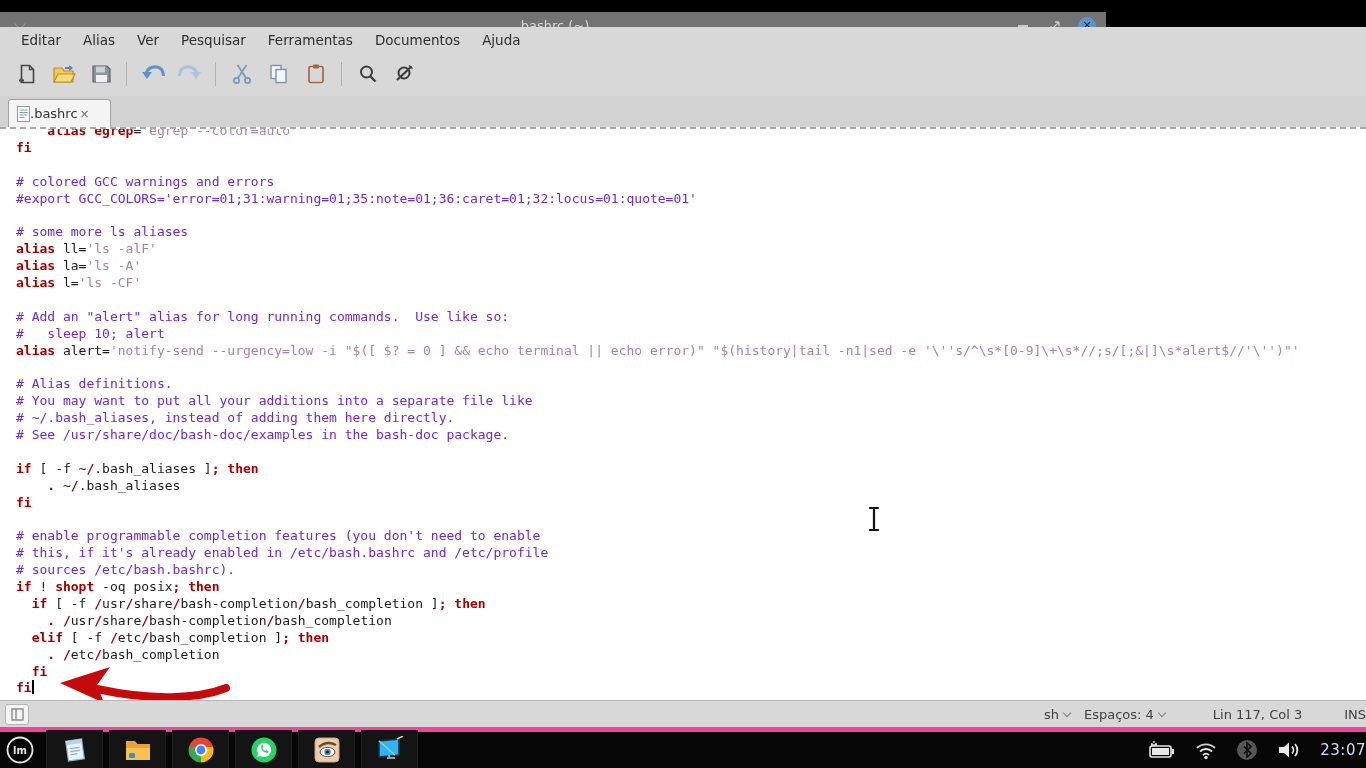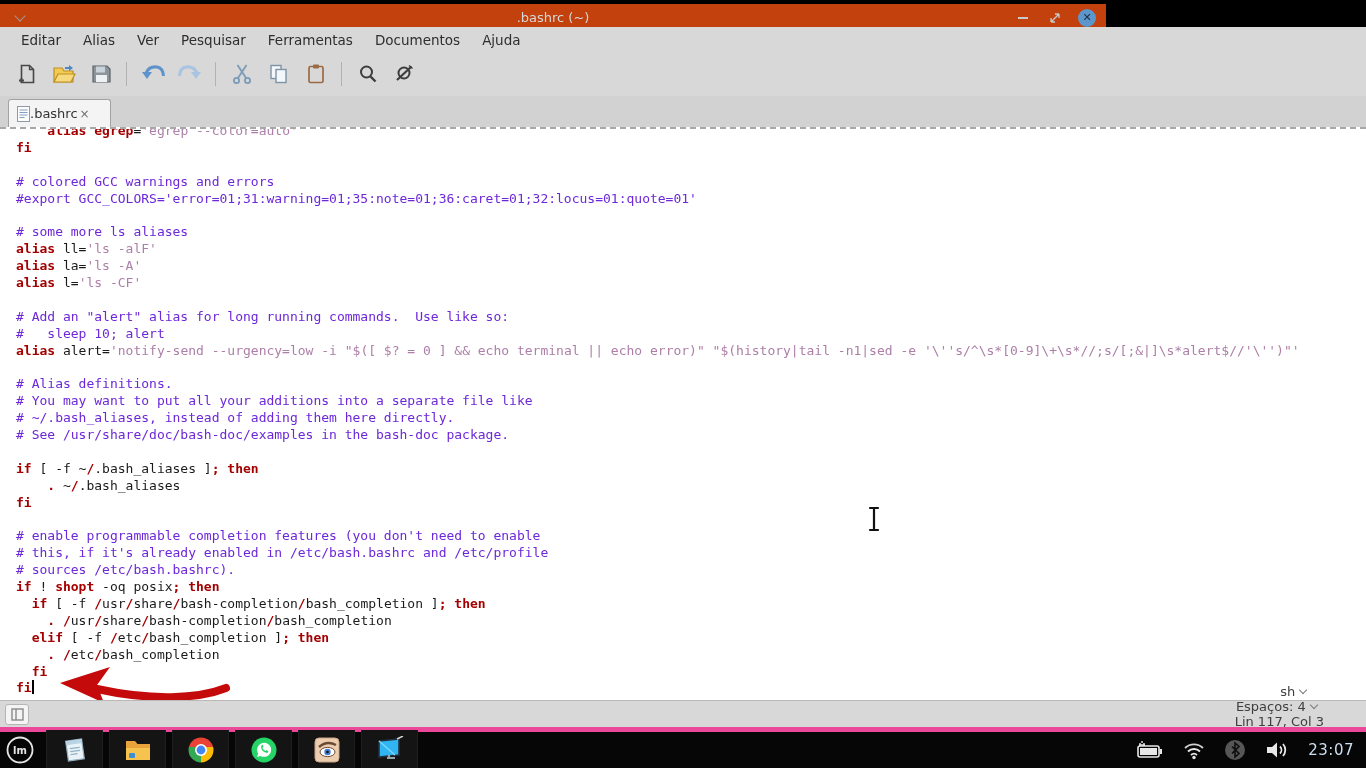--- a/index.html
+++ b/index.html
@@ -8,7 +8,7 @@
   .abs { position:absolute; }
 
   
-  #titlebar { left:0; top:4px; width:1106px; height:27px; background:#c2410c;
+  #titlebar { left:0; top:12px; width:1106px; height:27px; background:#737373;
               display:flex; align-items:center; color:#d8d8d8; font-size:13px; }
   #tb-chevron { width:8px; height:8px; border-right:1.6px solid #9a9a9a;
                 border-bottom:1.6px solid #9a9a9a; transform:rotate(45deg);

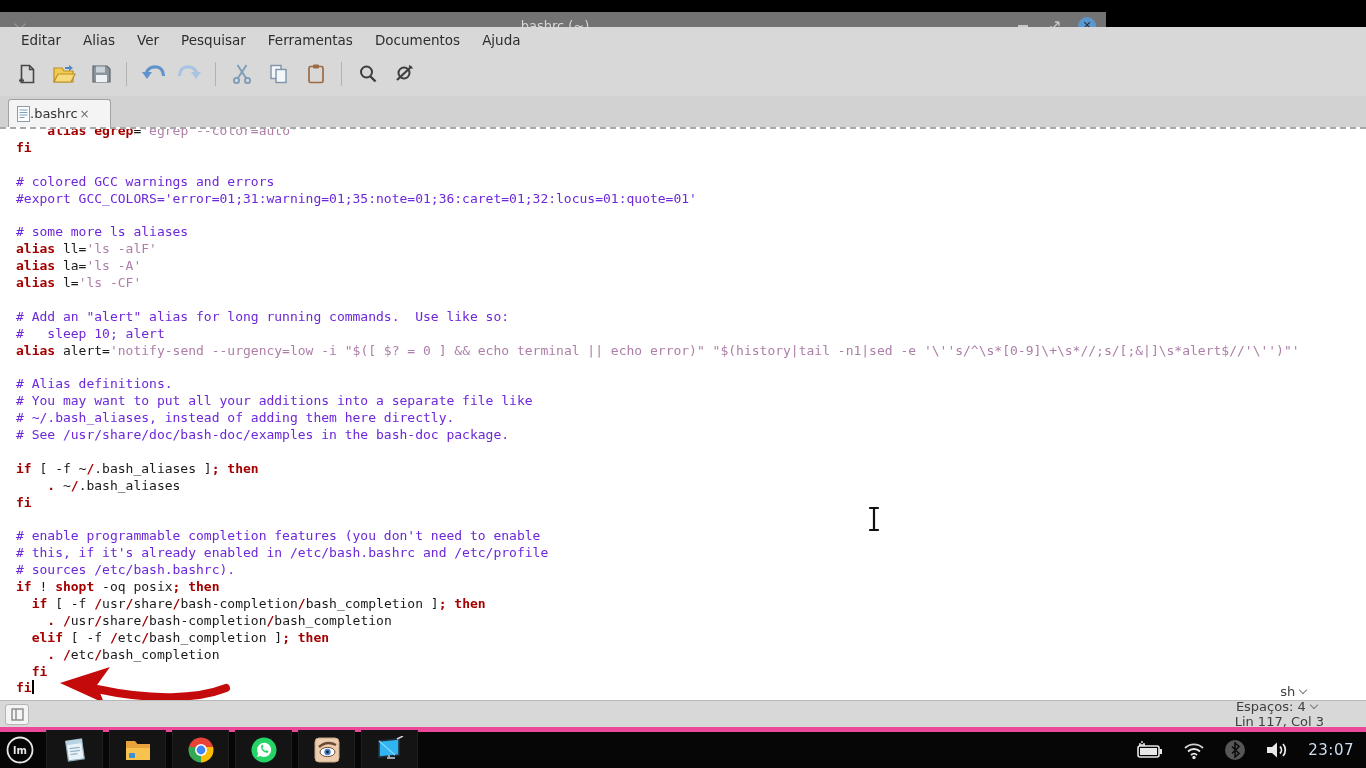--- a/index.html
+++ b/index.html
@@ -55,7 +55,7 @@
   #sidepane-btn { width:24px; height:21px; margin-left:5px; background:#f4f4f4;
                   border:1px solid #b5b5b5; border-radius:3px; display:flex;
                   align-items:center; justify-content:center; }
-  #status-right { margin-left:auto; display:flex; align-items:center;flex-direction:column; }
+  #status-right { margin-left:auto; display:flex; align-items:center; }
   .chev { width:6px; height:6px; border-right:1.4px solid #7b7b7b; border-bottom:1.4px solid #7b7b7b;
           transform:rotate(45deg); margin:-3px 0 0 5px; display:inline-block; }
   .status-item { display:flex; align-items:center; }

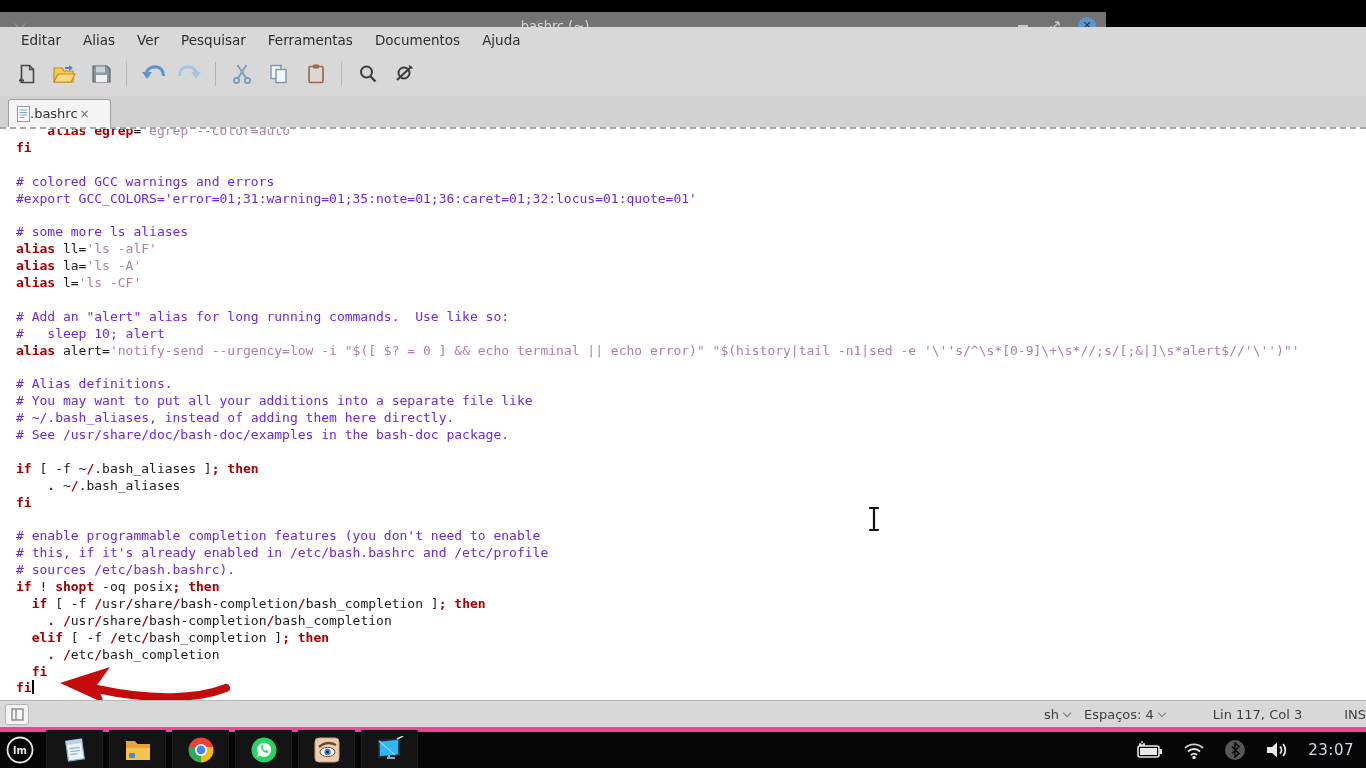--- a/index.html
+++ b/index.html
@@ -67,7 +67,7 @@
   .task-tile { width:57px; height:41px; margin-left:6px; background:#141414;
                border-left:1px solid #1f1f1f; border-right:1px solid #1f1f1f;
                display:flex; align-items:center; justify-content:center; }
-  #tray { margin-left:auto; display:flex; align-items:center; gap:18px; padding-right:12px; }
+  #tray { margin-left:auto; display:flex; align-items:center; gap:18px; }
   #clock { font-size:15px; color:#ccdff2; letter-spacing:0.5px; }
 
   #annotation-arrow, #mouse-cursor { pointer-events:none; }

